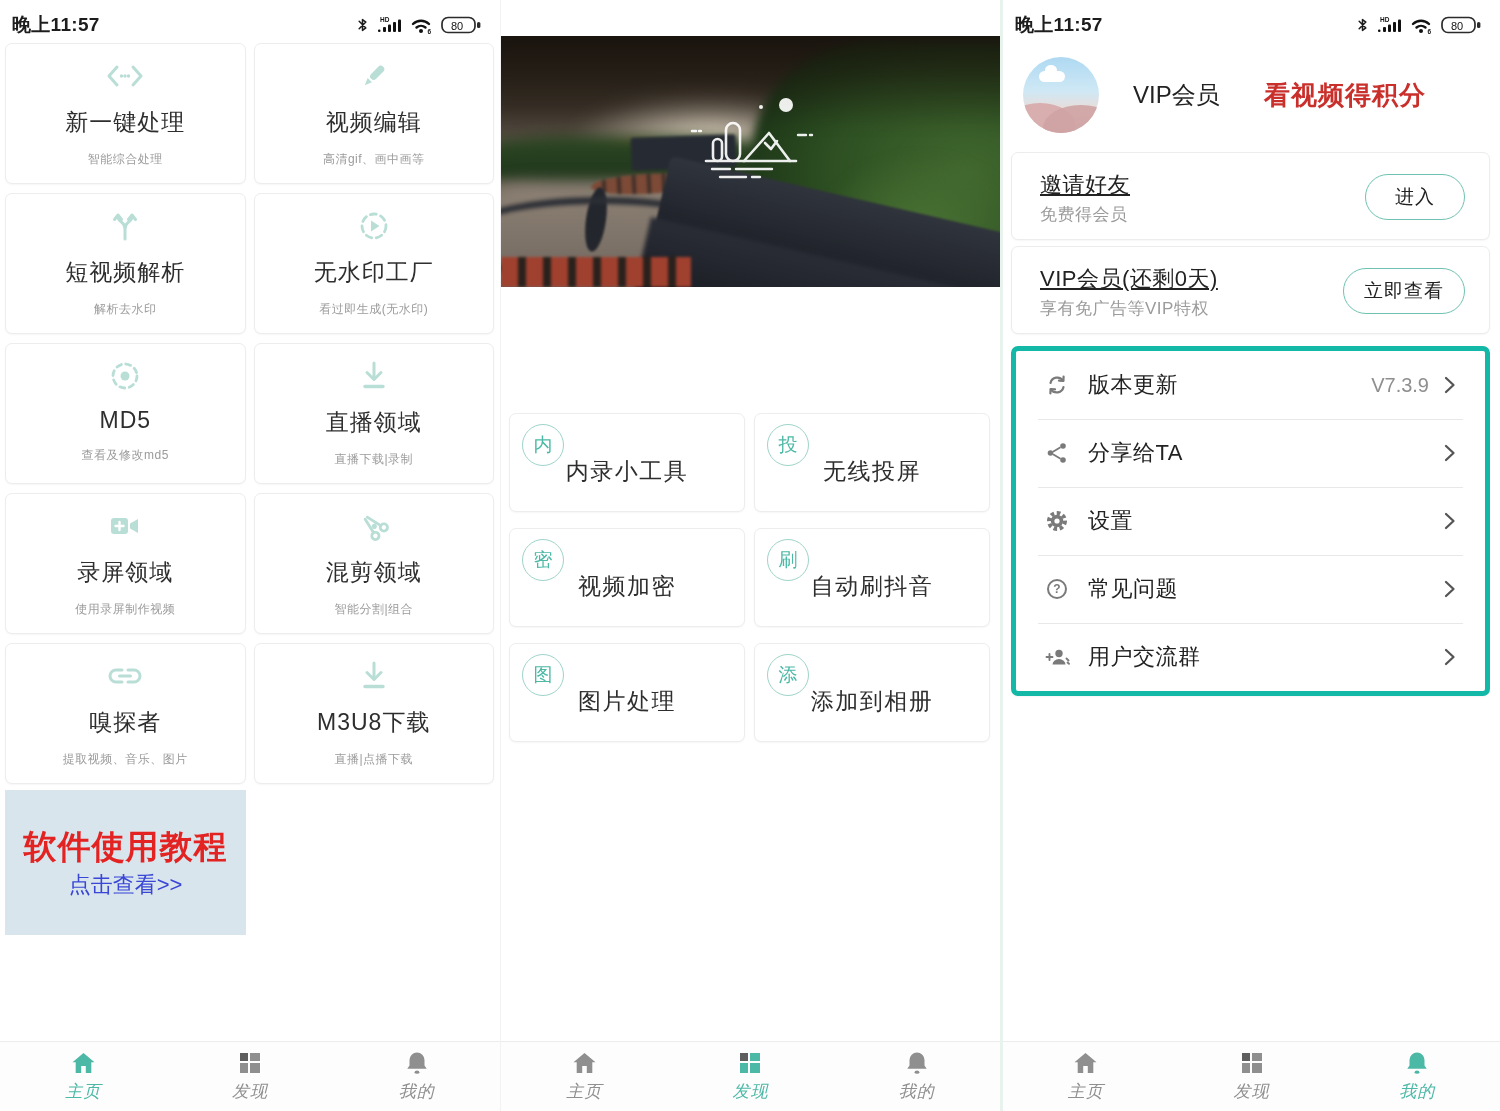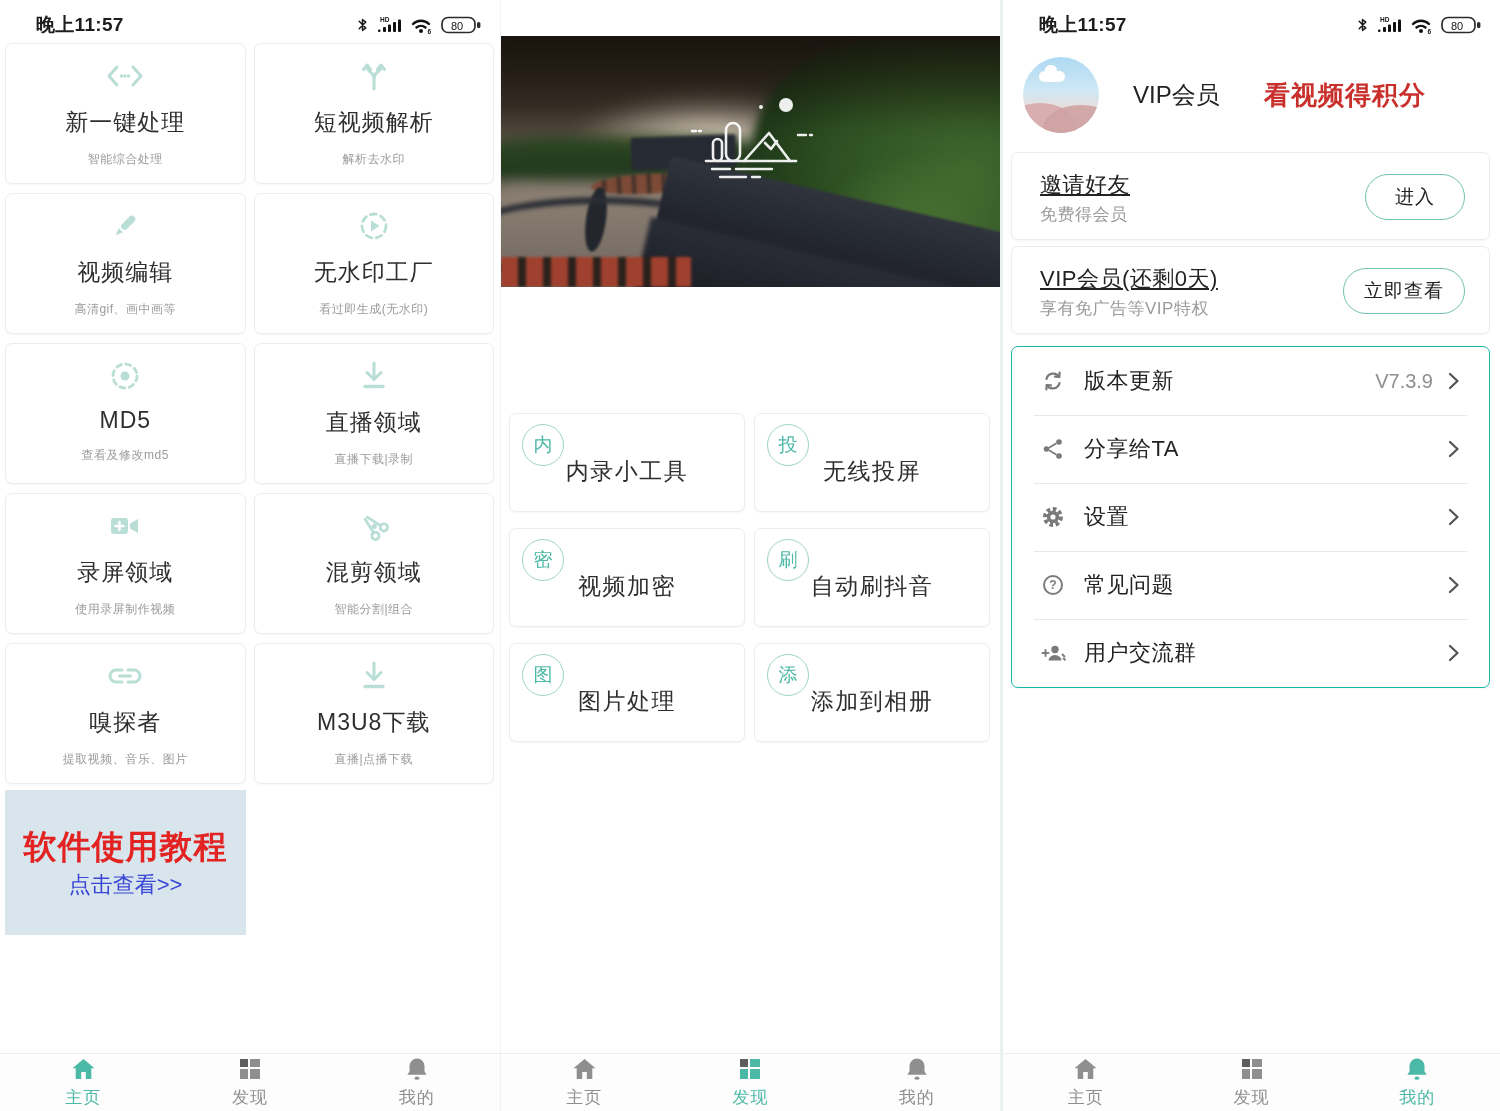--- a/index.html
+++ b/index.html
@@ -17,7 +17,7 @@
   .panel.right{border-left:3px solid #e9f3ee;}
 
   
-  .statusbar{position:absolute;top:0;left:0;right:0;height:42px;display:flex;align-items:center;justify-content:space-between;padding:8px 18px 0 36px;}
+  .statusbar{position:absolute;top:0;left:0;right:0;height:42px;display:flex;align-items:center;justify-content:space-between;padding:8px 18px 0 12px;}
   .status-time{font-size:19px;font-weight:600;color:#1d1d1d;letter-spacing:.3px;}
   .status-icons{display:flex;gap:7px;}
 

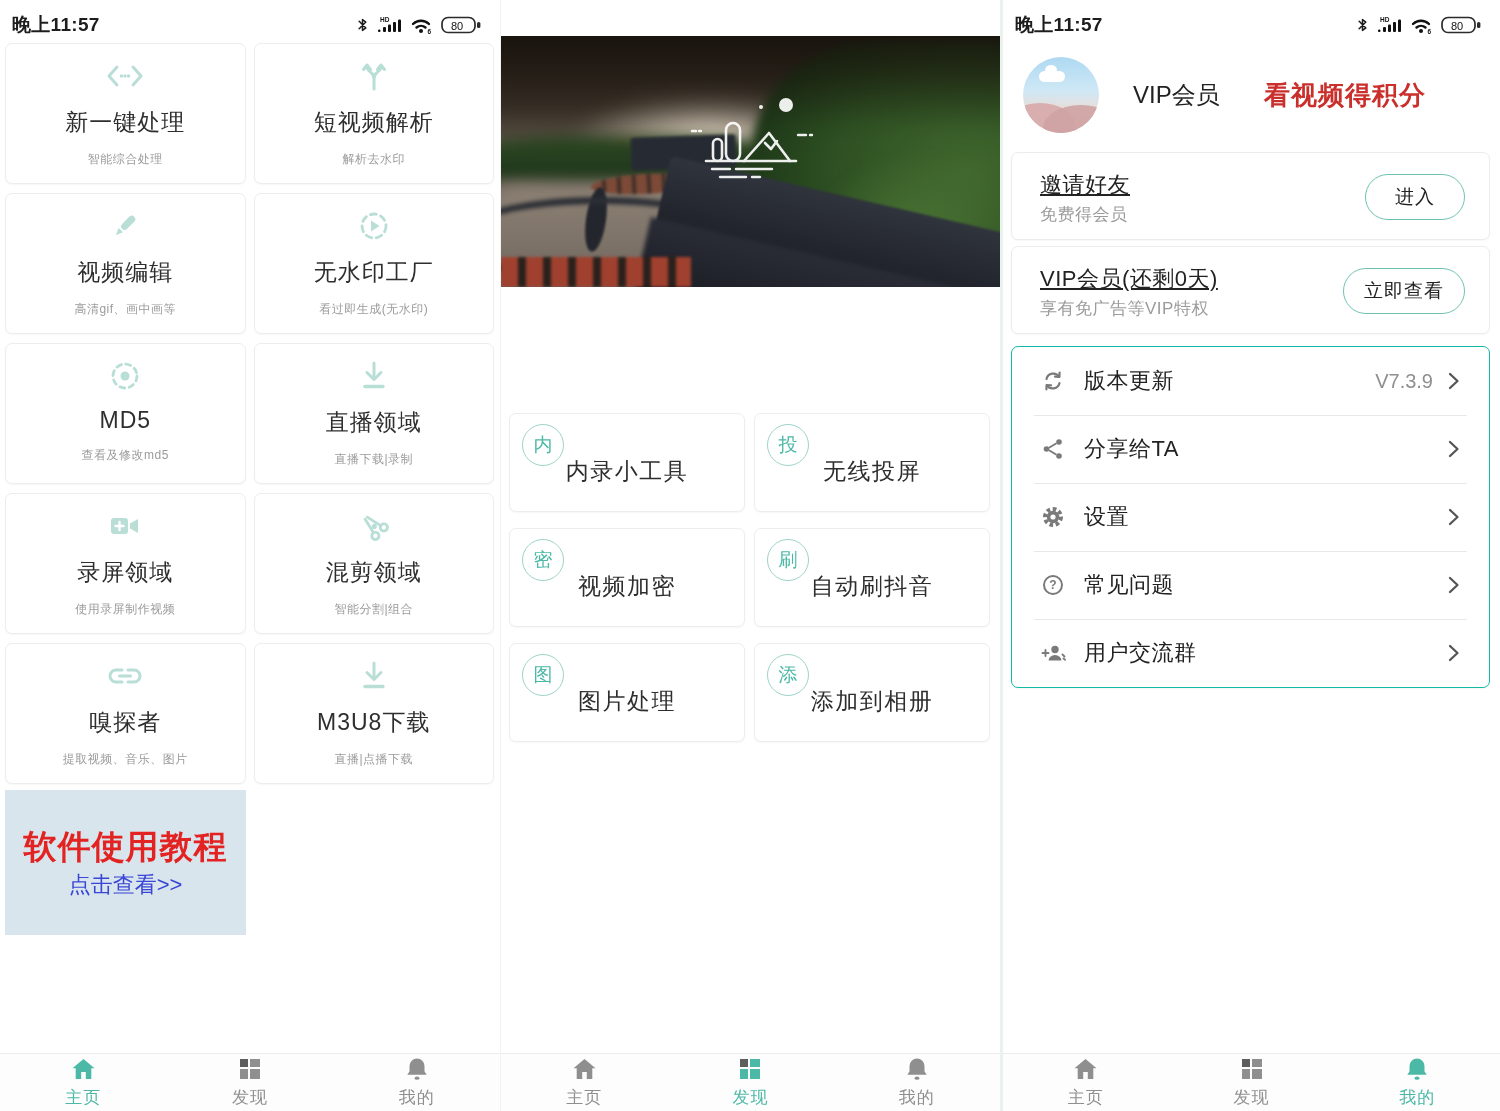--- a/index.html
+++ b/index.html
@@ -145,6 +145,19 @@
 
       <div class="feature-card">
         <span class="feature-icon">
+            <svg width="32" height="32" viewBox="0 0 32 32">
+              <g transform="rotate(45 16 16)">
+                <rect x="12.5" y="3" width="7" height="17" rx="3.5" fill="#b9ded6"></rect>
+                <path d="M13 22 L16 29 L19 22 Z" fill="#b9ded6"></path>
+              </g>
+            </svg>
+          </span>
+        <span class="feature-title">视频编辑</span>
+        <span class="feature-sub">高清gif、画中画等</span>
+      </div>
+
+      <div class="feature-card">
+        <span class="feature-icon">
             <svg width="34" height="32" viewBox="0 0 34 32">
               <path d="M17 29 V18 C17 12 10 12 10 7" fill="none" stroke="#b9ded6" stroke-width="3" stroke-linecap="round"></path>
               <path d="M17 18 C17 12 24 12 24 7" fill="none" stroke="#b9ded6" stroke-width="3" stroke-linecap="round"></path>
@@ -154,19 +167,6 @@
           </span>
         <span class="feature-title">短视频解析</span>
         <span class="feature-sub">解析去水印</span>
-      </div>
-
-      <div class="feature-card">
-        <span class="feature-icon">
-            <svg width="32" height="32" viewBox="0 0 32 32">
-              <g transform="rotate(45 16 16)">
-                <rect x="12.5" y="3" width="7" height="17" rx="3.5" fill="#b9ded6"></rect>
-                <path d="M13 22 L16 29 L19 22 Z" fill="#b9ded6"></path>
-              </g>
-            </svg>
-          </span>
-        <span class="feature-title">视频编辑</span>
-        <span class="feature-sub">高清gif、画中画等</span>
       </div>
 
       <div class="feature-card">

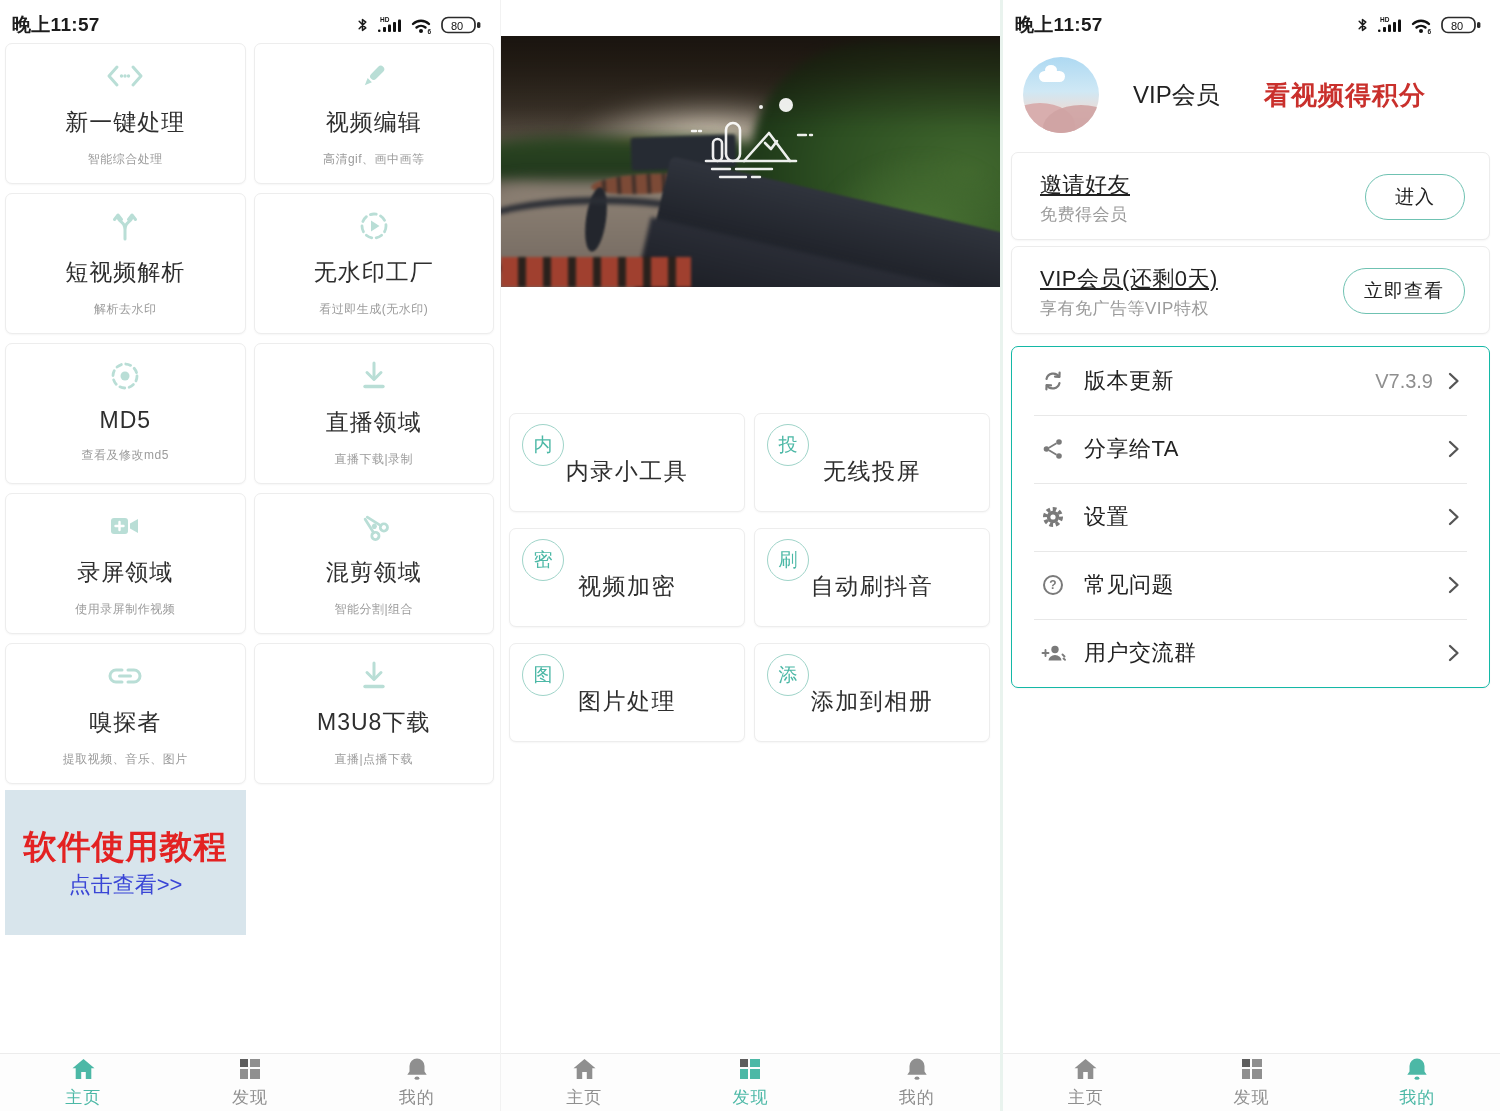--- a/index.html
+++ b/index.html
@@ -74,7 +74,7 @@
   .promo-sub{position:absolute;left:28px;top:50px;font-size:17px;color:var(--sub);letter-spacing:.5px;}
   .pill-btn{position:absolute;right:24px;top:21px;min-width:100px;height:46px;padding:0 20px;border-radius:23px;border:1.6px solid #6fc2b2;background:#fff;font-size:19px;color:#222;display:flex;align-items:center;justify-content:center;cursor:pointer;letter-spacing:1px;font-family:inherit;}
 
-  .menu-card{position:absolute;left:8px;right:10px;top:346px;background:#fff;border:1px solid #14b8a6;border-radius:7px;box-shadow:0 1px 2px rgba(0,0,0,.04);}
+  .menu-card{position:absolute;left:8px;right:10px;top:346px;background:#fff;border:5px solid #14b8a6;border-radius:7px;box-shadow:0 1px 2px rgba(0,0,0,.04);}
   .menu-row{height:68px;display:flex;align-items:center;padding:0 26px 0 28px;position:relative;cursor:pointer;}
   .menu-row + .menu-row:before{content:"";position:absolute;left:22px;right:22px;top:0;height:1px;background:#e8e8e8;}
   .menu-icon{width:26px;display:flex;justify-content:center;color:#7a7a7a;}

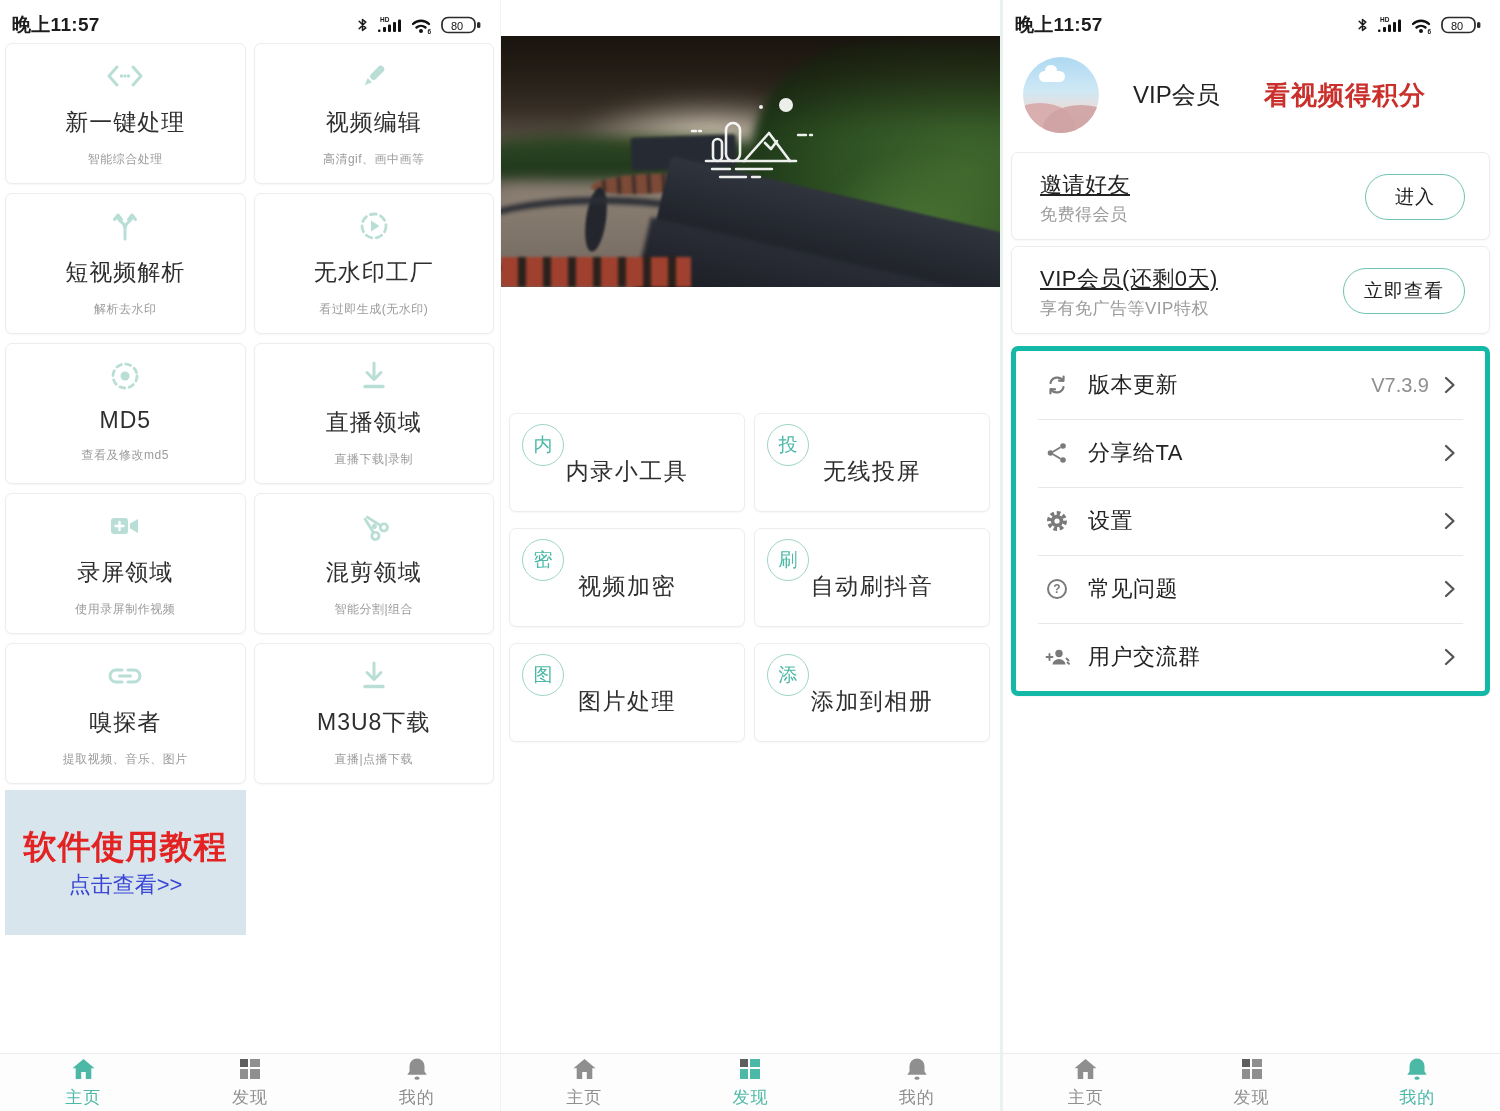--- a/index.html
+++ b/index.html
@@ -85,7 +85,7 @@
   .menu-spacer{margin-left:auto;}
 
   
-  .nav{position:absolute;left:0;right:0;bottom:0;height:58px;background:#fdfdfd;border-top:1px solid #ececec;display:flex;}
+  .nav{position:absolute;left:0;right:0;bottom:0;height:70px;background:#fdfdfd;border-top:1px solid #ececec;display:flex;font-style:italic;}
   .nav-item{flex:1;display:flex;flex-direction:column;align-items:center;justify-content:center;gap:4px;color:var(--nav-gray);cursor:pointer;}
   .nav-item.active{color:var(--accent);}
   .nav-label{font-size:17px;letter-spacing:1px;}

